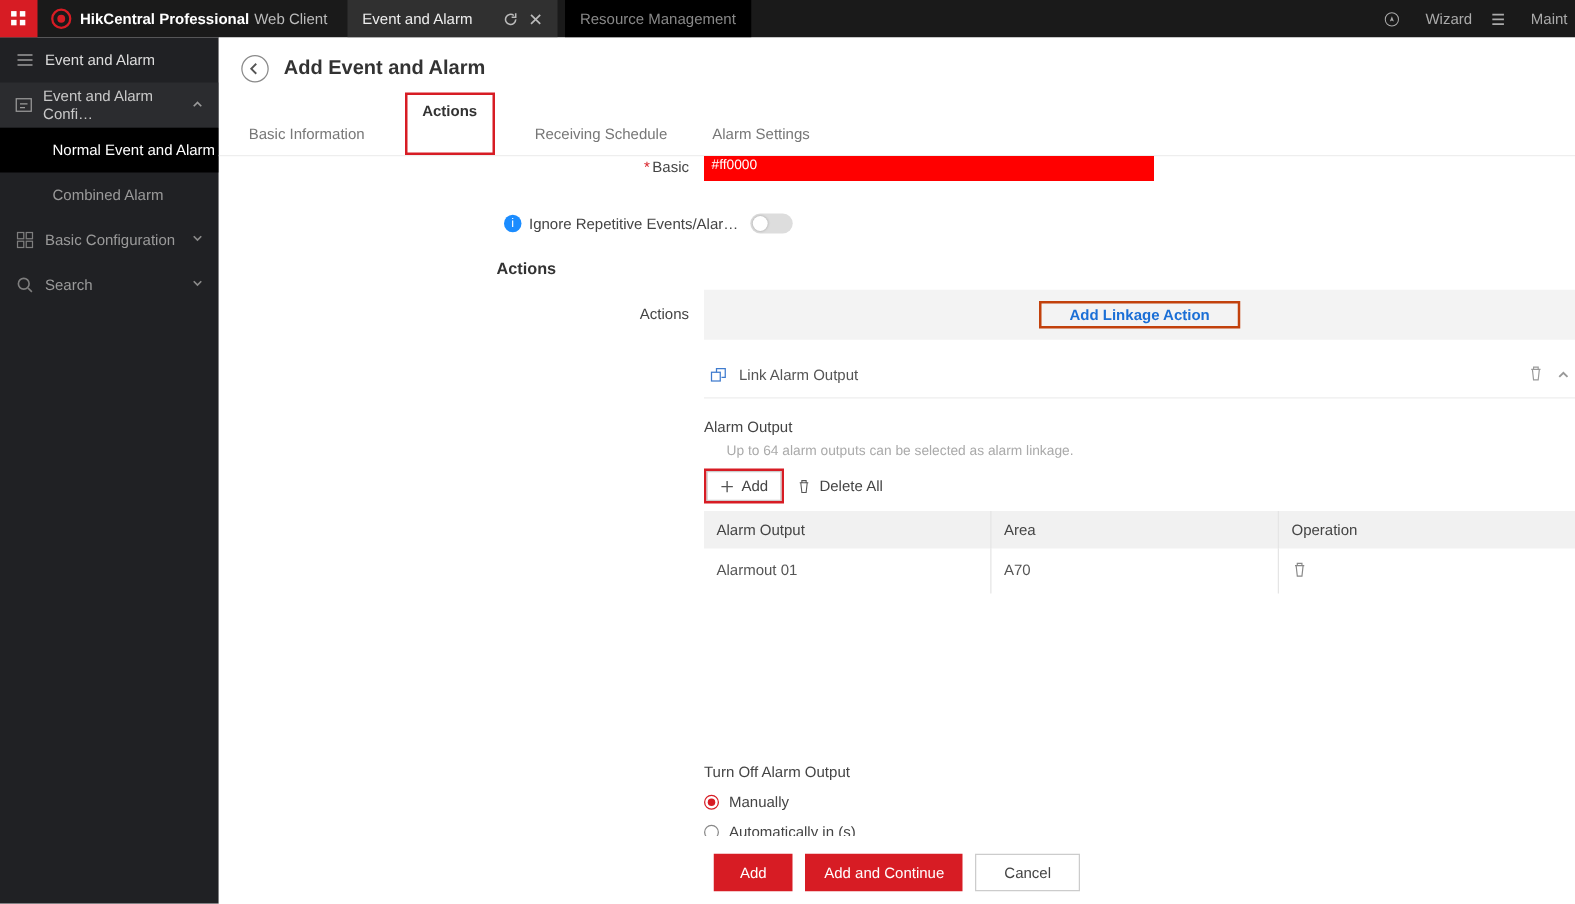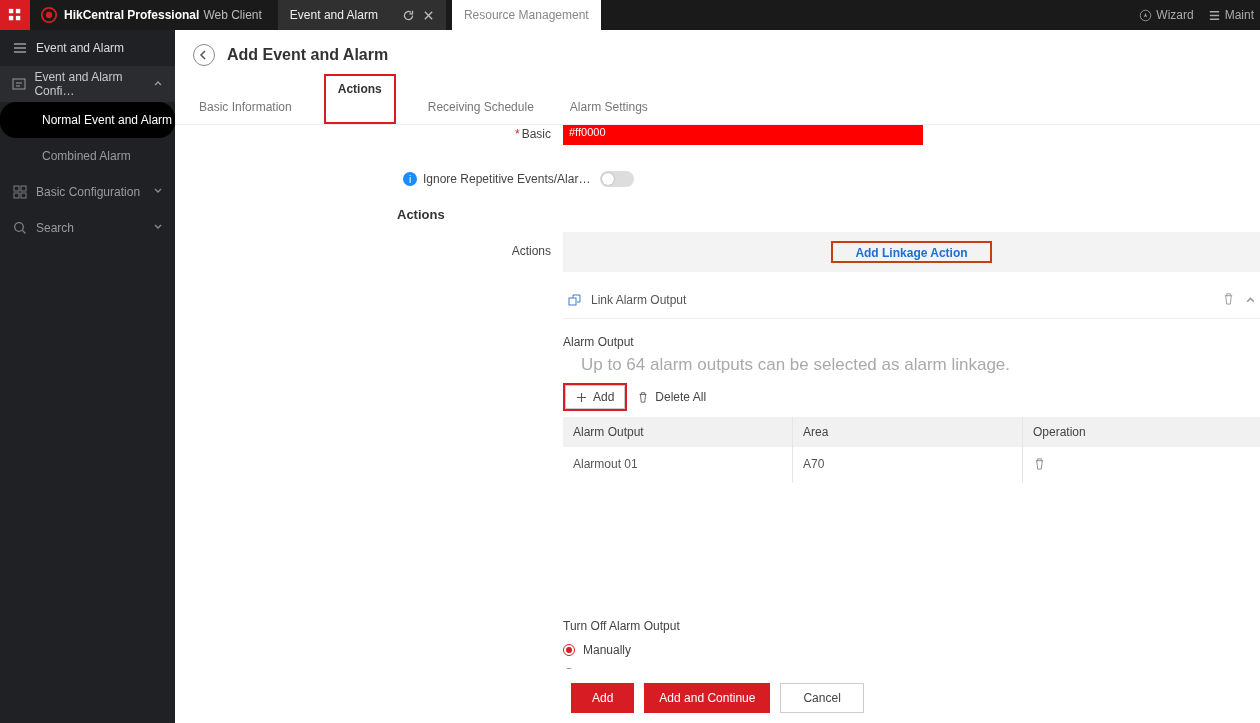--- a/index.html
+++ b/index.html
@@ -15,7 +15,7 @@
   .tabstrip { display:flex; align-items:stretch; margin-left:6px; }
   .toptab { display:flex; align-items:center; padding:0 12px; height:30px; color:#c8c8c8; position:relative; }
   .toptab.active { background:#303030; color:#eee; }
-  .toptab.inactive { background:#ffffff; color:#888; margin-left:6px; }
+  .toptab.inactive { background:#000000; color:#888; margin-left:6px; }
   .toptab .tab-icons { display:flex; align-items:center; margin-left:24px; gap:8px; }
   .top-right { margin-left:auto; display:flex; align-items:center; gap:14px; padding-right:6px; color:#aaa; font-size:12px;}
   .top-right .item { display:flex; align-items:center; gap:4px; }

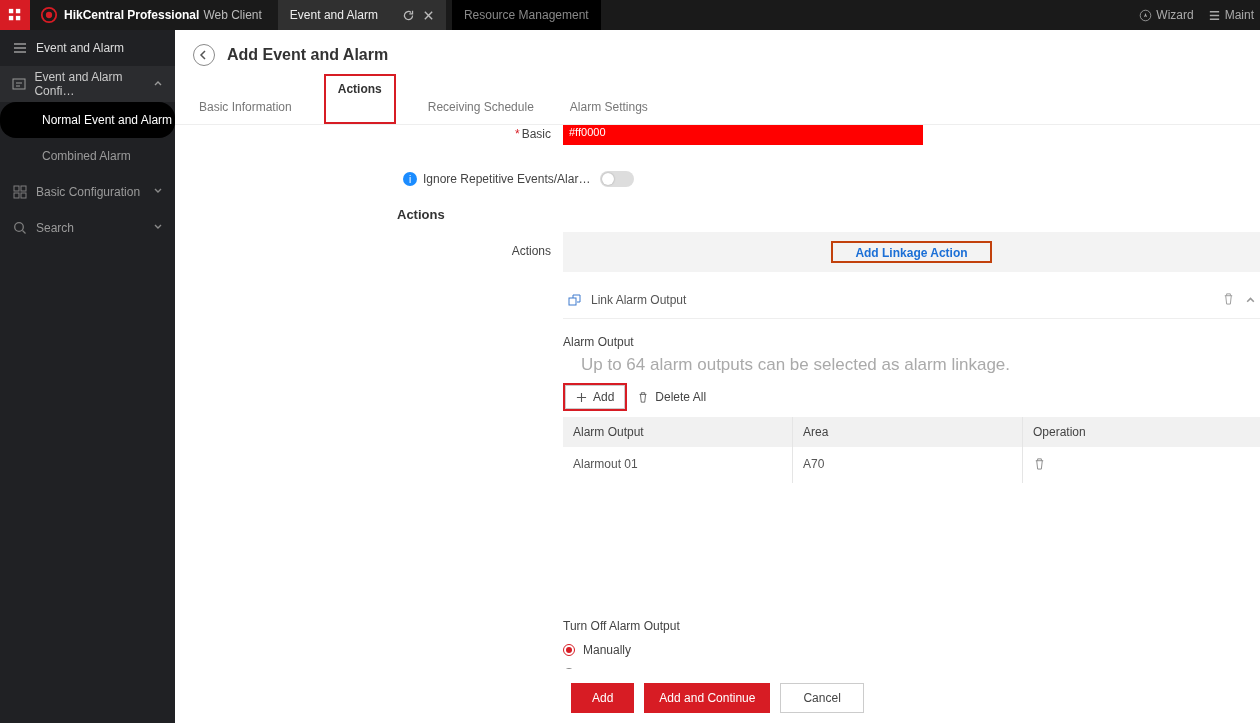--- a/index.html
+++ b/index.html
@@ -18,7 +18,7 @@
   .toptab.inactive { background:#000000; color:#888; margin-left:6px; }
   .toptab .tab-icons { display:flex; align-items:center; margin-left:24px; gap:8px; }
   .top-right { margin-left:auto; display:flex; align-items:center; gap:14px; padding-right:6px; color:#aaa; font-size:12px;}
-  .top-right .item { display:flex; align-items:center; gap:4px; }
+  .top-right .item { display:flex; align-items:center; gap:20px; }
   
   .layout { display:flex; height:calc(723px - 30px); }
   .sidebar { width:175px; background:#202124; color:#c9c9c9; font-size:12px; display:flex; flex-direction:column; }

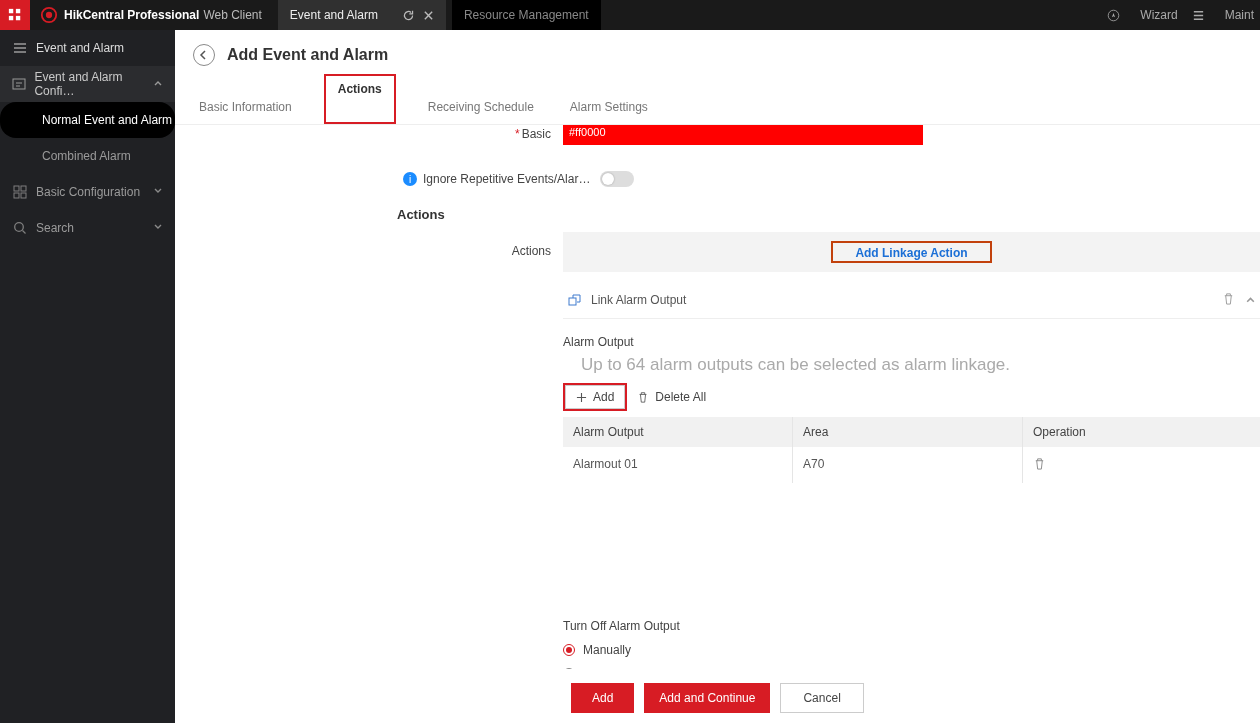--- a/index.html
+++ b/index.html
@@ -27,7 +27,7 @@
   .sb-item .chev { margin-left:auto; color:#8a8a8a; }
   .sb-title { color:#ddd; }
   .sb-sub { padding-left:42px; height:36px; display:flex; align-items:center; font-size:12px; }
-  .sb-sub.active { background:#000; color:#fff;border-radius:16px; }
+  .sb-sub.active { background:#000; color:#fff; }
   .sb-sub.dim { color:#9a9a9a; }
   .sb-group2 { }
   

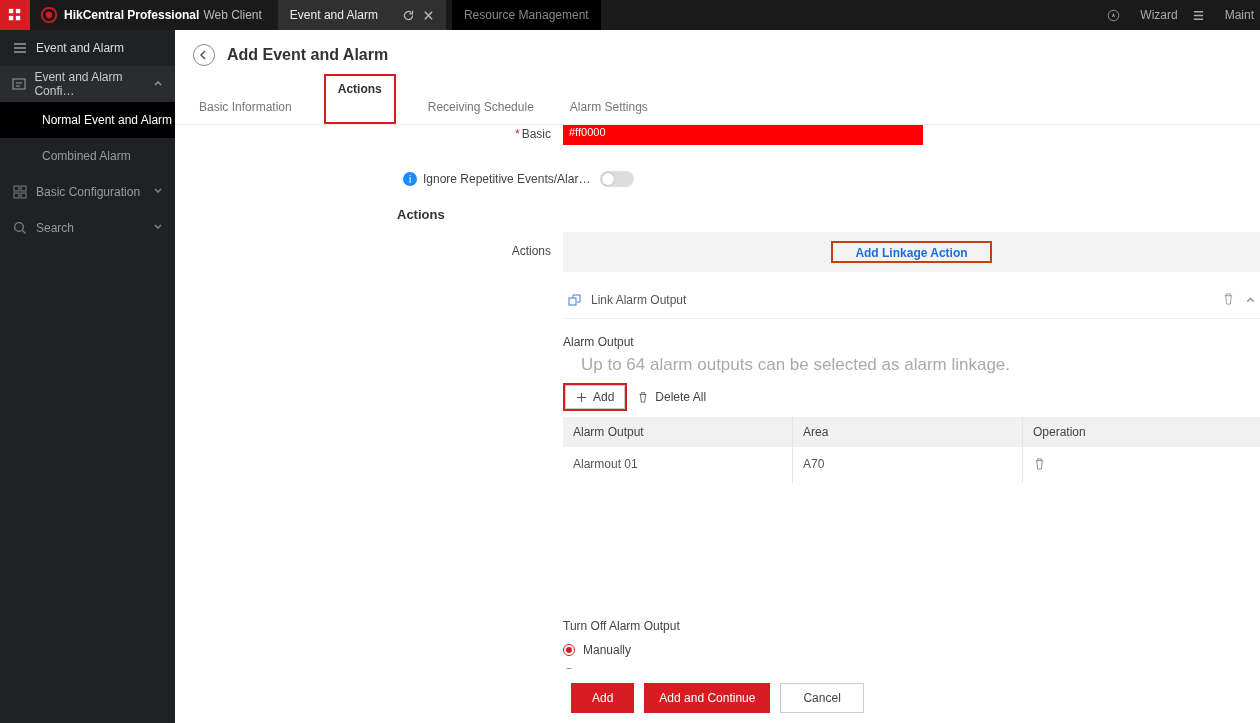--- a/index.html
+++ b/index.html
@@ -58,7 +58,7 @@
   .panel-head .spacer{flex:1;}
   .panel-head .pctl{ color:#999; margin-left:10px; font-size:13px; cursor:pointer;}
   .sub-label { font-size:12px; color:#444; margin-top:16px;}
-  .hint { font-size:17px; color:#aaa; padding:6px 0 8px 18px;}
+  .hint { font-size:11px; color:#aaa; padding:6px 0 8px 18px;}
   .tbl-tools { display:flex; align-items:center; gap:10px; font-size:12px; color:#444; margin-bottom:6px;}
   .tbl-tools .addbtn { border:1px solid #ccc; padding:4px 10px; display:flex; align-items:center; gap:6px;}
   .tbl-tools .delall { display:flex; align-items:center; gap:6px; color:#444;}

